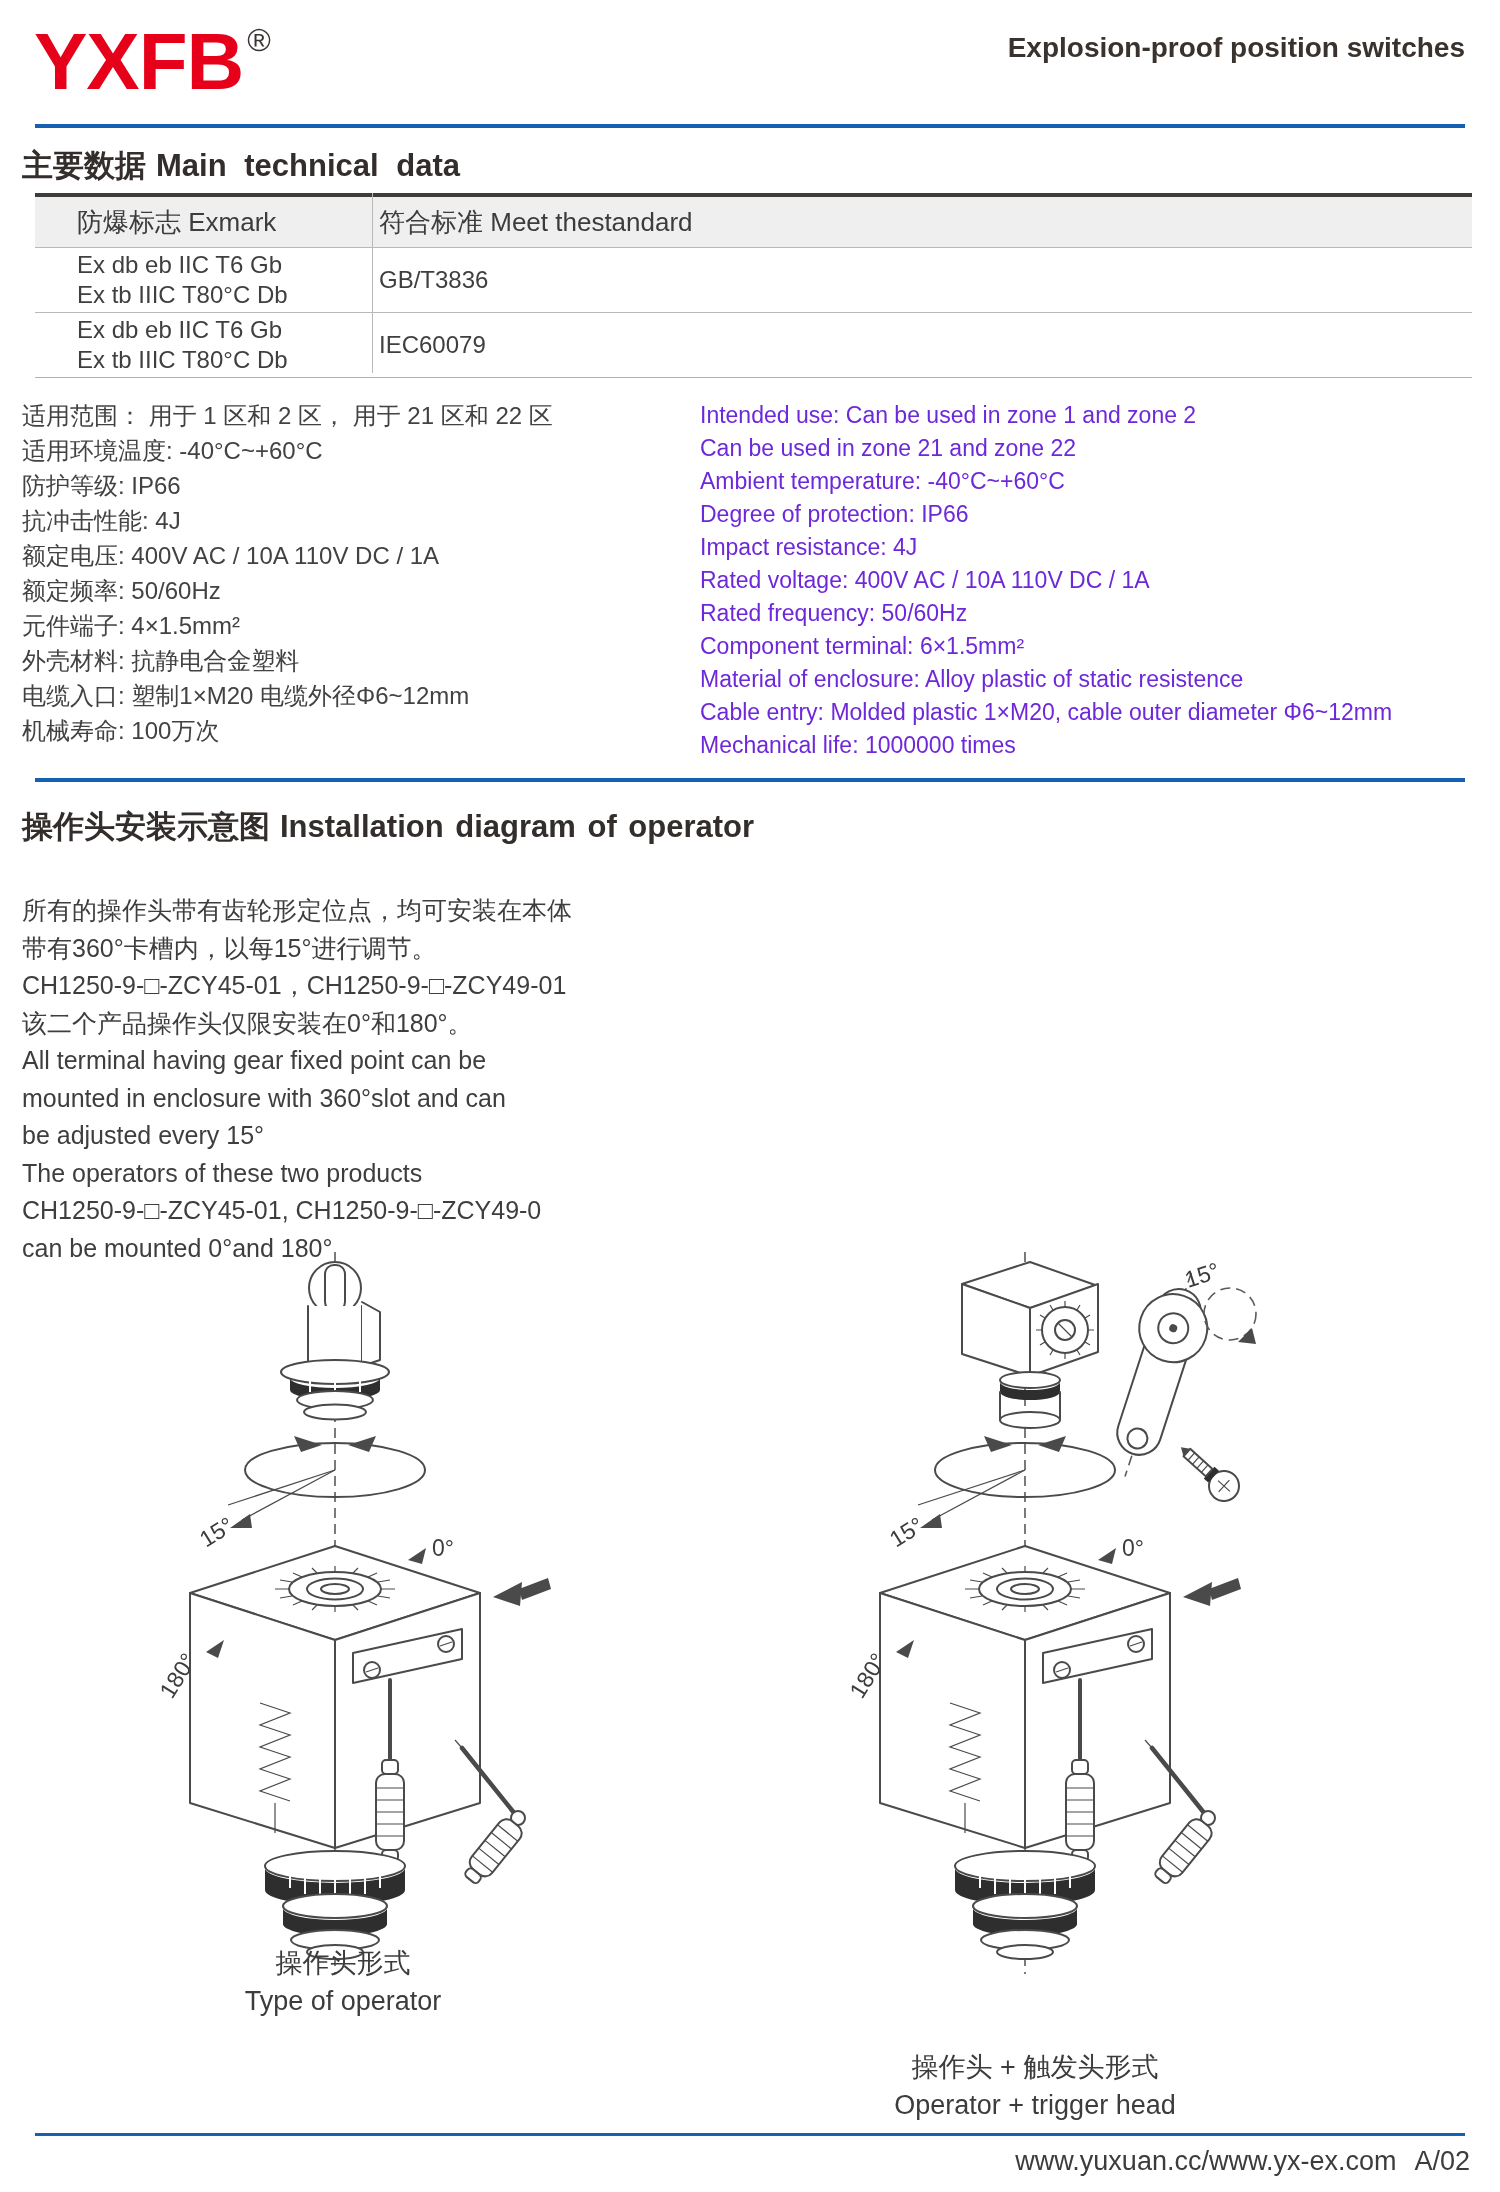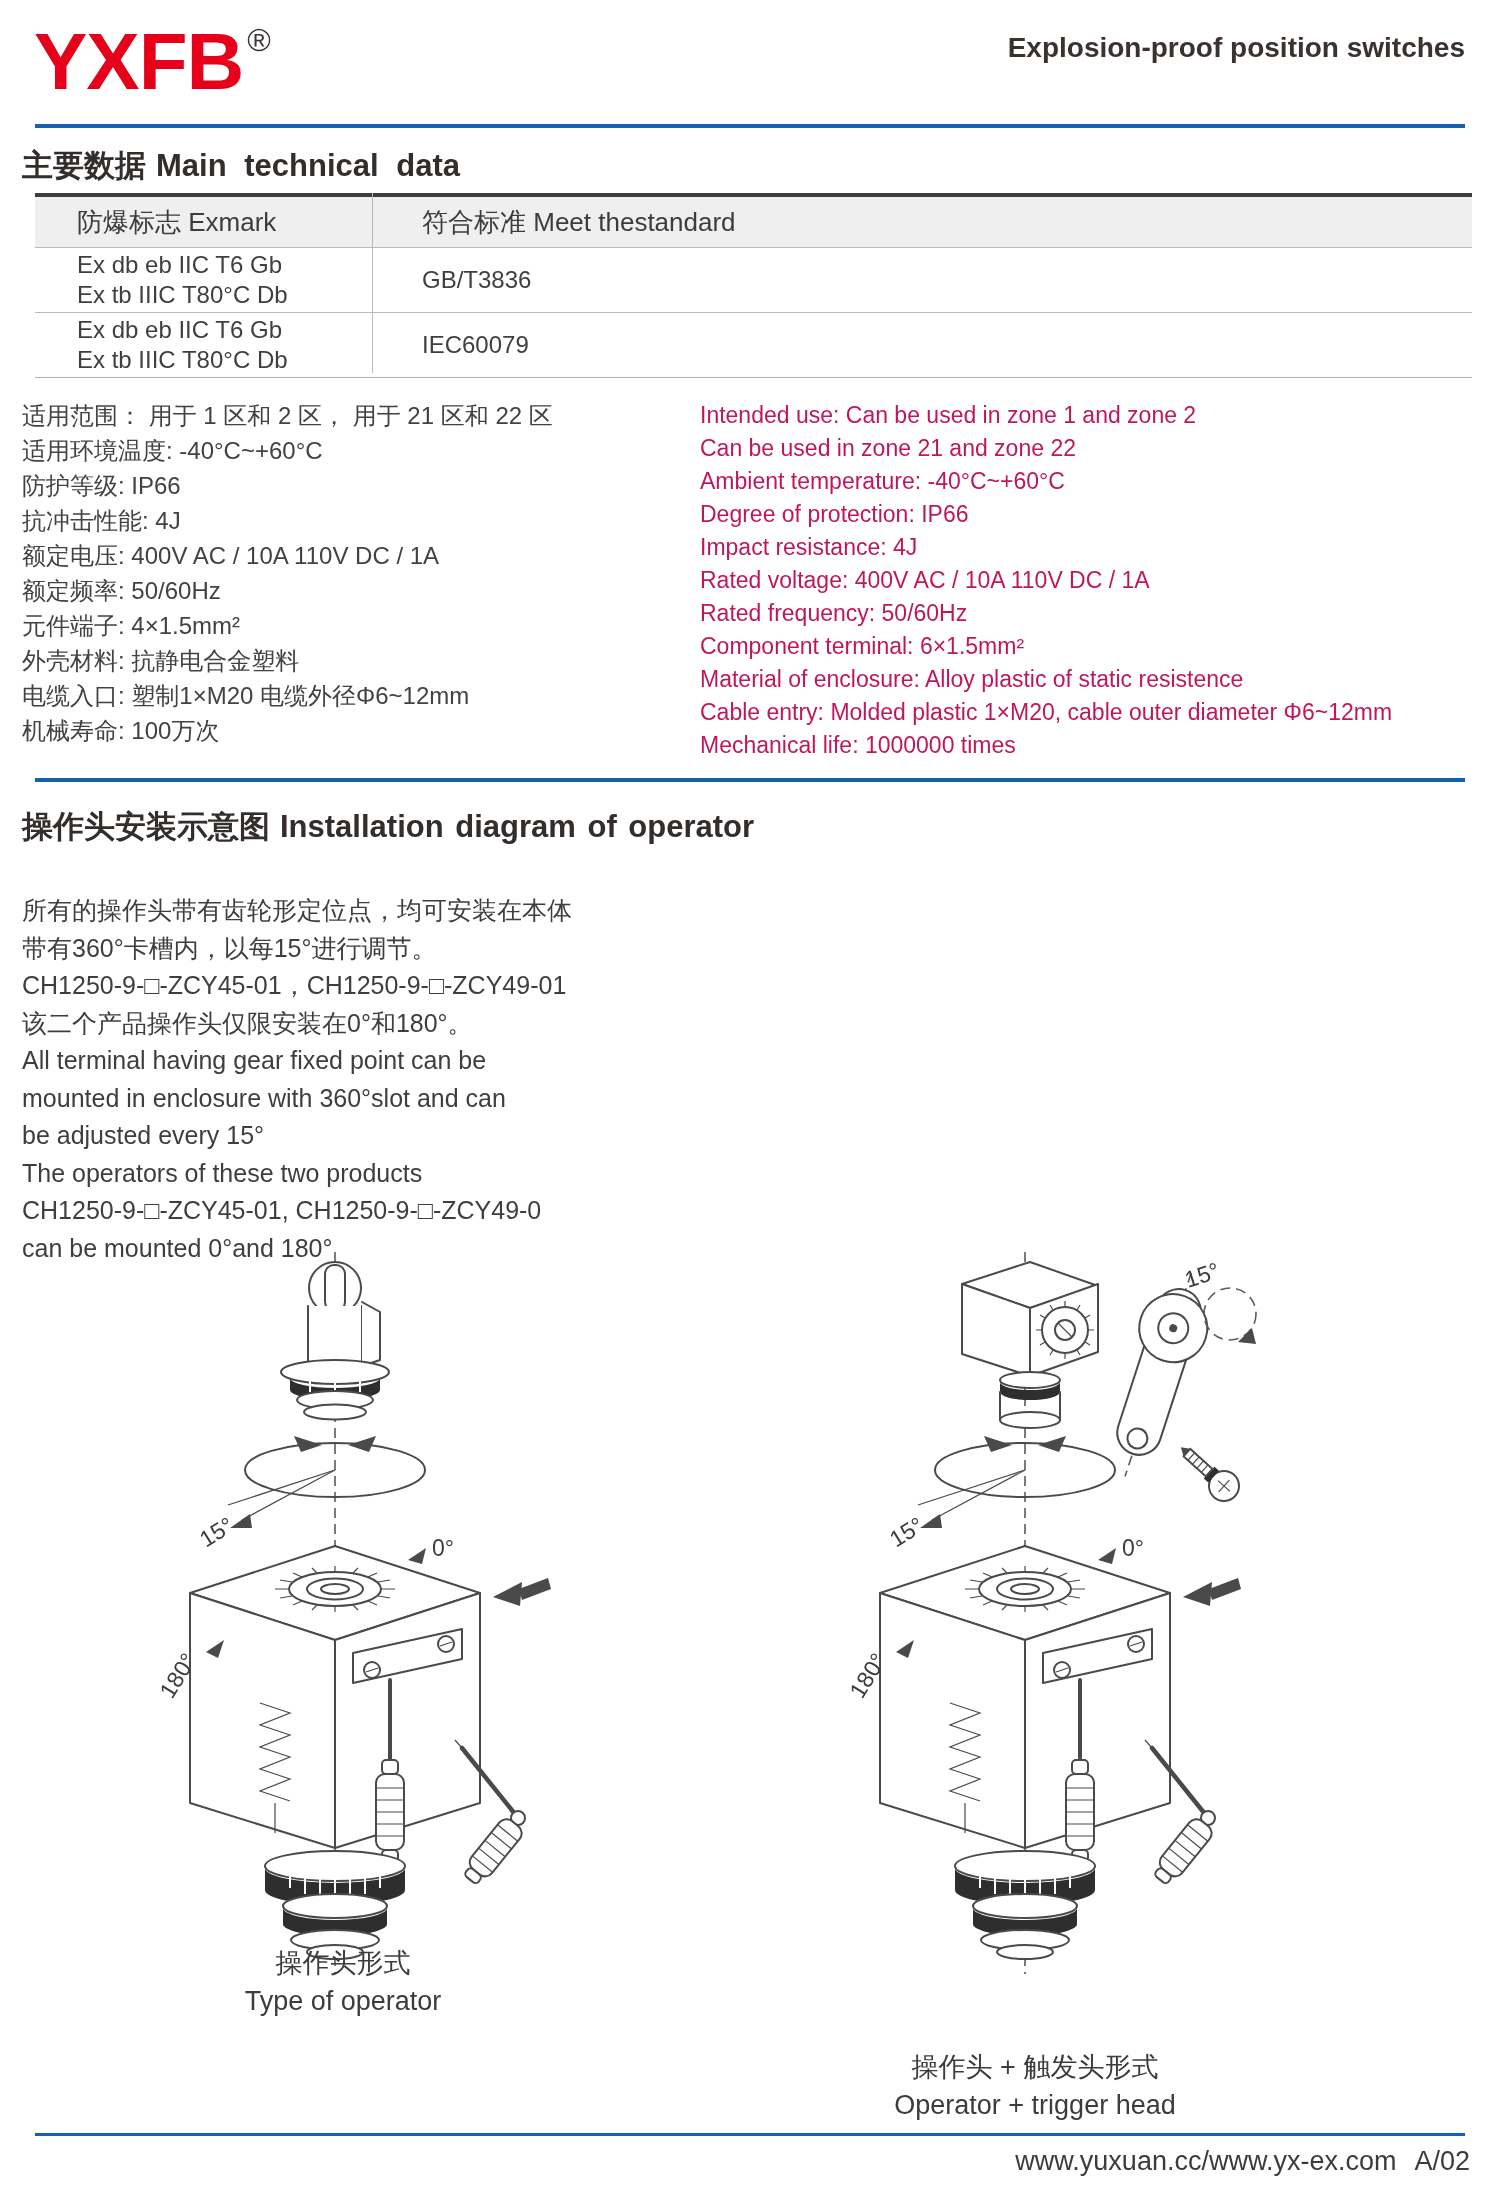--- a/index.html
+++ b/index.html
@@ -24,7 +24,7 @@
   .thead{height:50px;background:#efefef;display:flex;align-items:center;font-size:26px;color:#3c3c3c;}
   .trow{height:64px;display:flex;align-items:center;border-top:1px solid #b9b9b9;font-size:24px;}
   .c1{width:337px;padding-left:42px;box-sizing:border-box;line-height:30px;}
-  .c2{flex:1;padding-left:34px;margin-left:16px;}
+  .c2{flex:1;padding-left:7px;}
   .vdiv{left:372px;top:193px;width:1px;height:180px;background:#b9b9b9;}
 
   

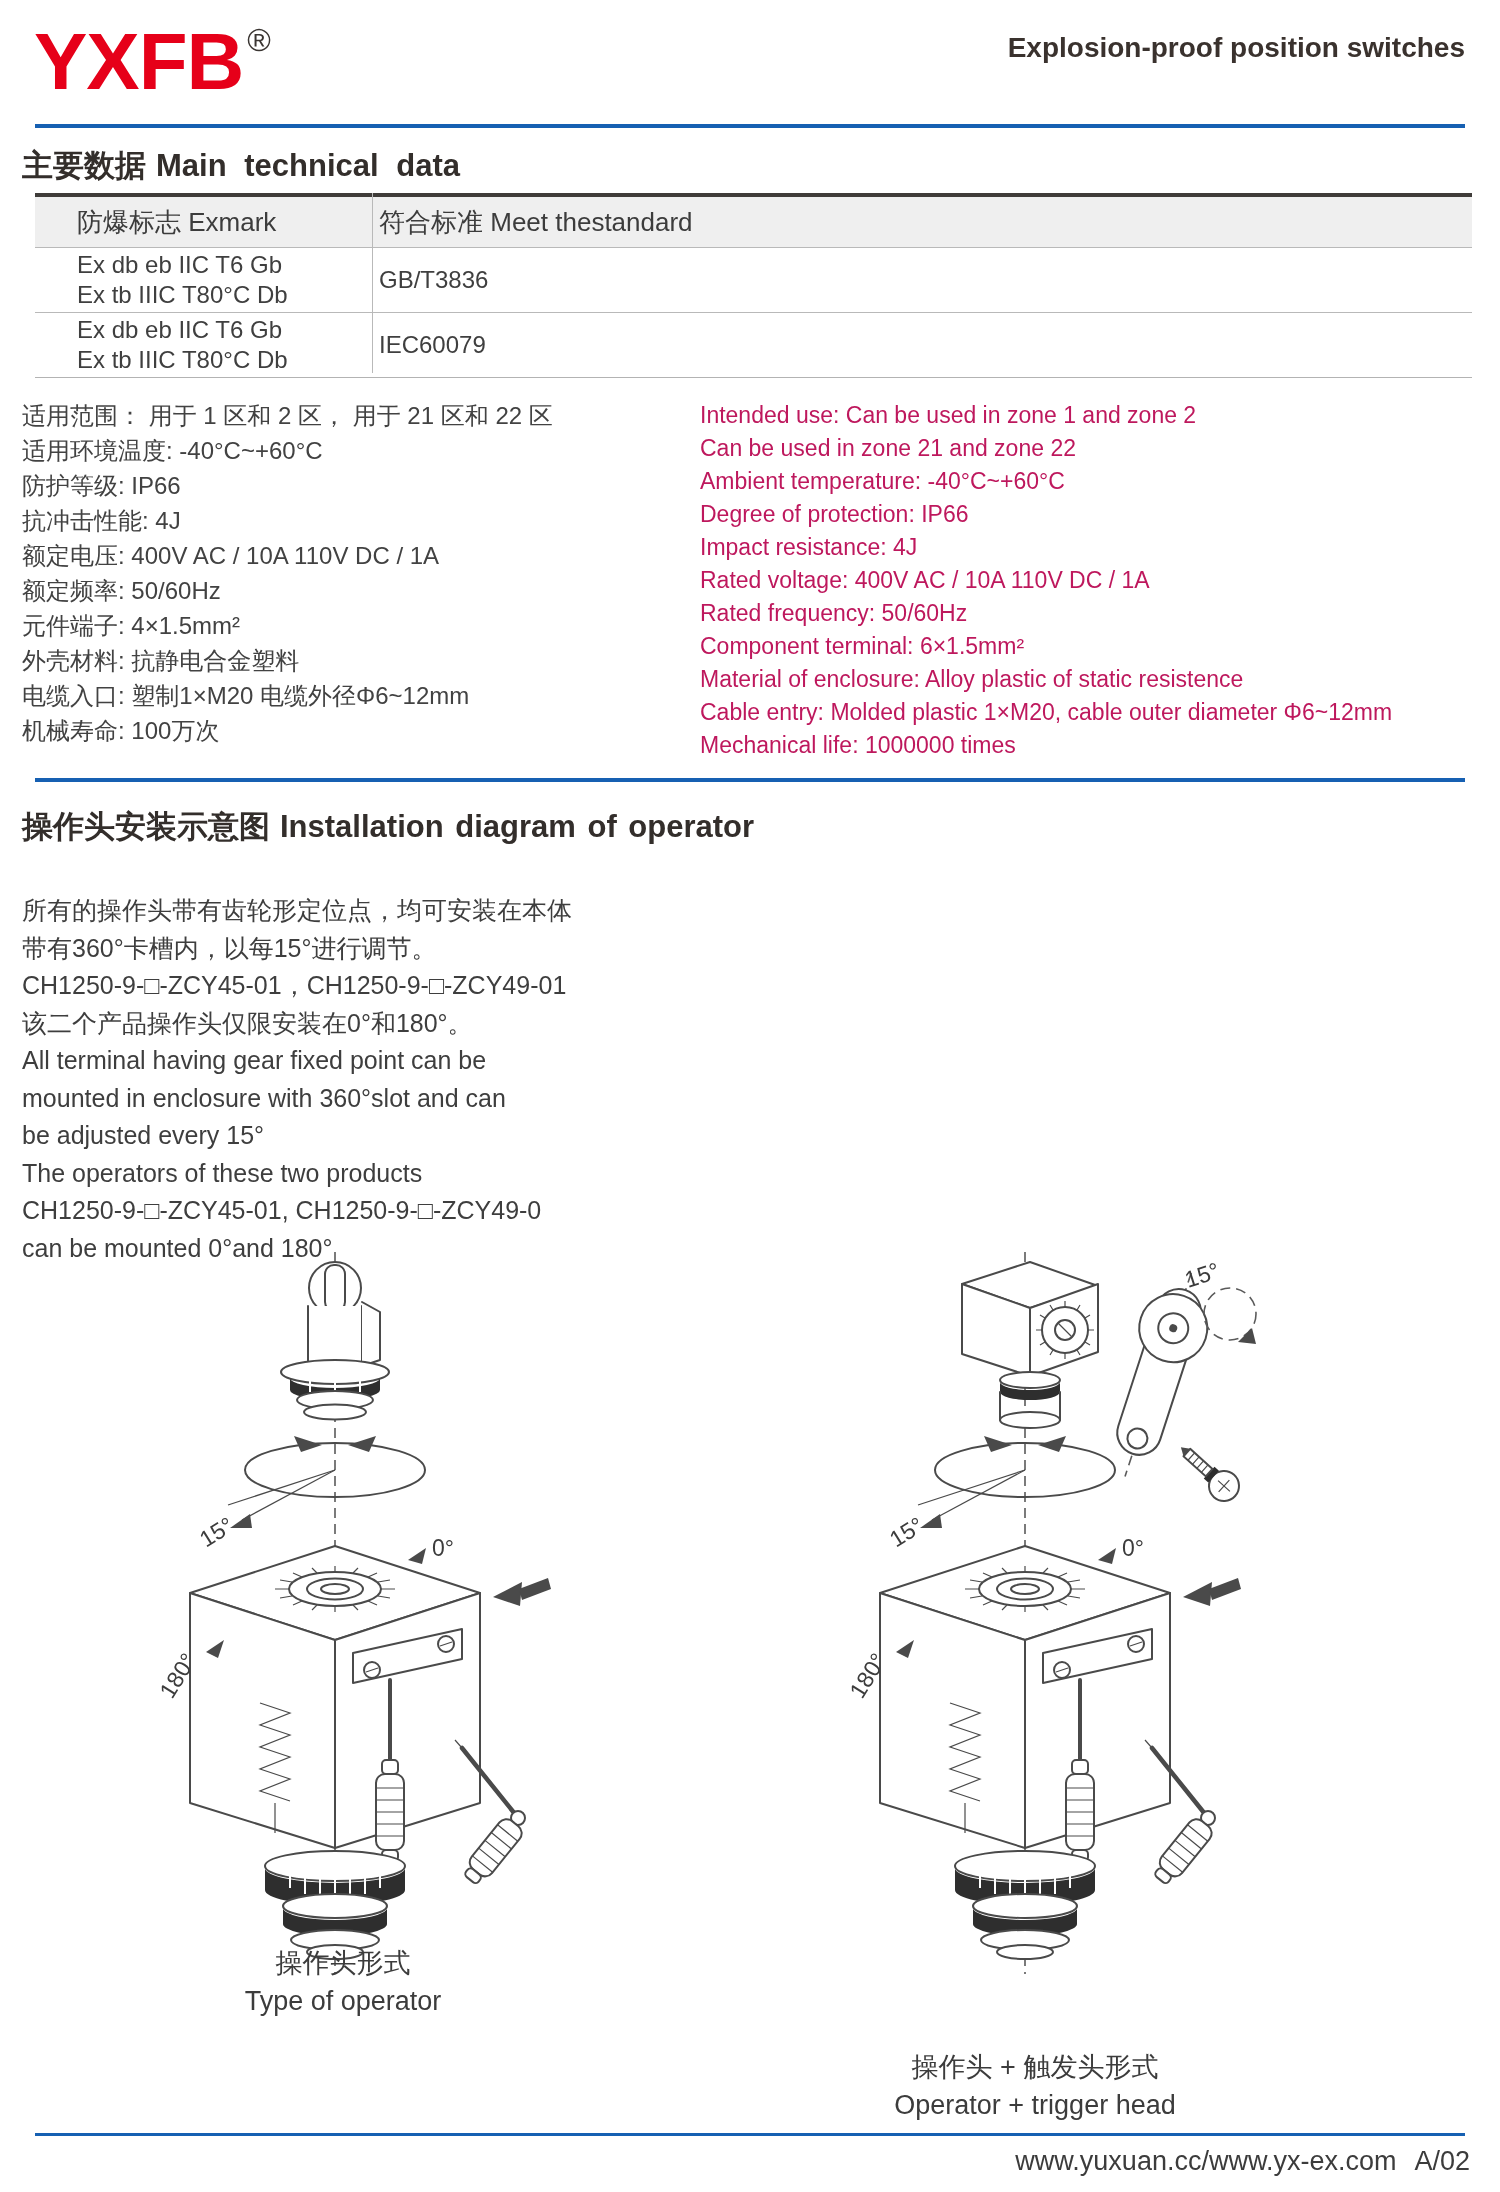--- a/index.html
+++ b/index.html
@@ -29,7 +29,7 @@
 
   
   .specs-cn{left:22px;top:398px;font-size:24px;line-height:35px;color:#424242;}
-  .specs-en{left:700px;top:399px;font-size:23px;line-height:33px;color:#be185d;}
+  .specs-en{left:700px;top:399px;font-size:23px;line-height:33px;color:#6d28d9;}
 
   
   .para{left:22px;top:892px;font-size:25px;line-height:37.5px;color:#3e3e3e;}

